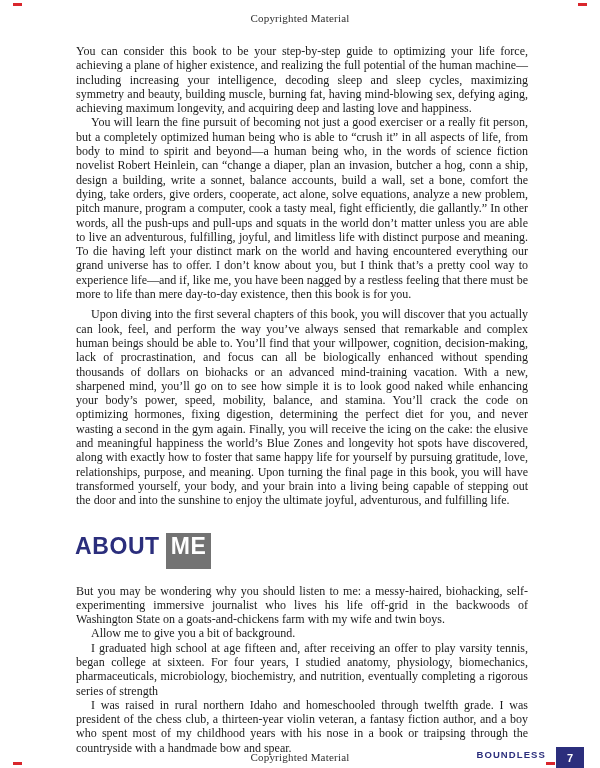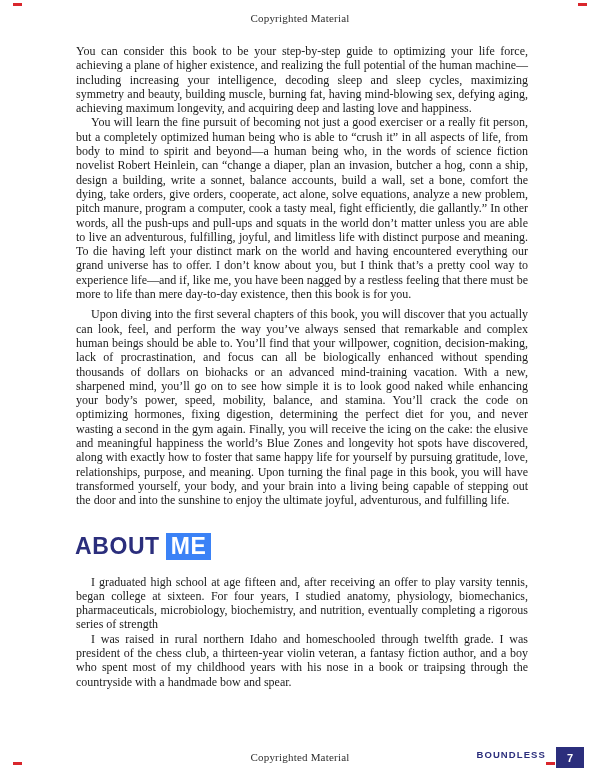--- a/index.html
+++ b/index.html
@@ -58,9 +58,9 @@
   }
   .section-heading .hl {
     display: inline-block;
-    background: #3b82f6;
+    background: #737373;
     color: #ffffff;
-    padding: 2px 5px 2px 5px;
+    padding: 2px 5px 11px 5px;
     margin-left: 6px;
   }
   .footer-notice {

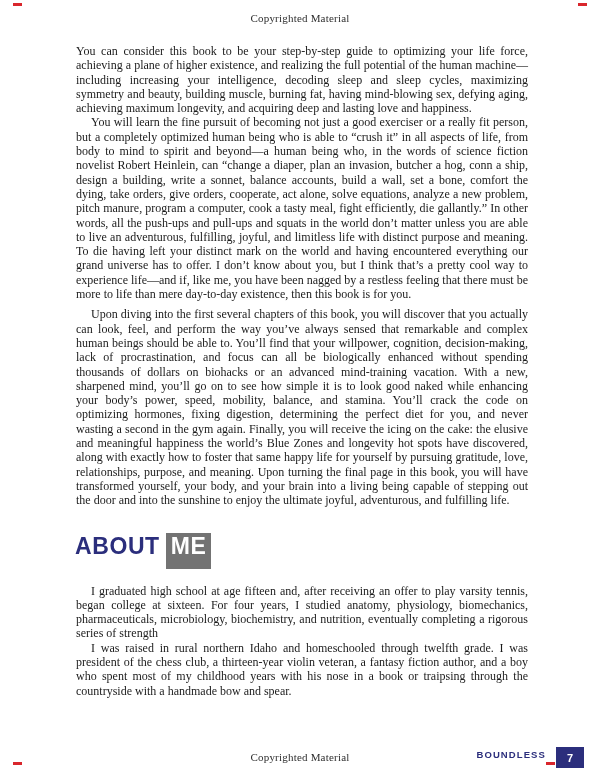--- a/index.html
+++ b/index.html
@@ -121,6 +121,7 @@
 
     <h2 class="section-heading"><span>ABOUT</span><span class="hl">ME</span></h2>
 
+    <p>But you may be wondering why you should listen to me: a messy-haired, biohacking, self-experimenting immersive journalist who lives his life off-grid in the backwoods of Washington State on a goats-and-chickens farm with my wife and twin boys.</p>
 
 
     <p class="ind">I graduated high school at age fifteen and, after receiving an offer to play varsity tennis, began college at sixteen. For four years, I studied anatomy, physiology, biomechanics, pharmaceuticals, microbiology, biochemistry, and nutrition, eventually completing a rigorous series of strength</p>

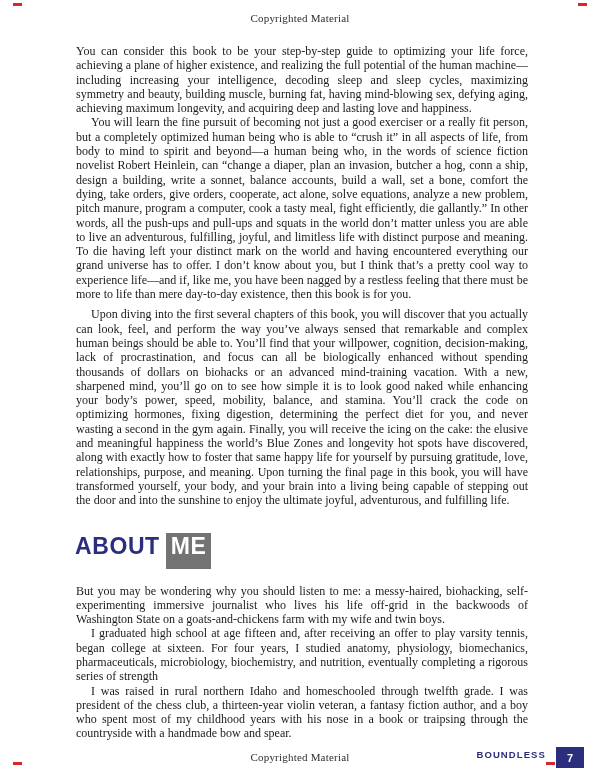--- a/index.html
+++ b/index.html
@@ -123,6 +123,7 @@
 
     <p>But you may be wondering why you should listen to me: a messy-haired, biohacking, self-experimenting immersive journalist who lives his life off-grid in the backwoods of Washington State on a goats-and-chickens farm with my wife and twin boys.</p>
 
+    <p class="ind">Allow me to give you a bit of background.</p>
 
     <p class="ind">I graduated high school at age fifteen and, after receiving an offer to play varsity tennis, began college at sixteen. For four years, I studied anatomy, physiology, biomechanics, pharmaceuticals, microbiology, biochemistry, and nutrition, eventually completing a rigorous series of strength</p>
 

